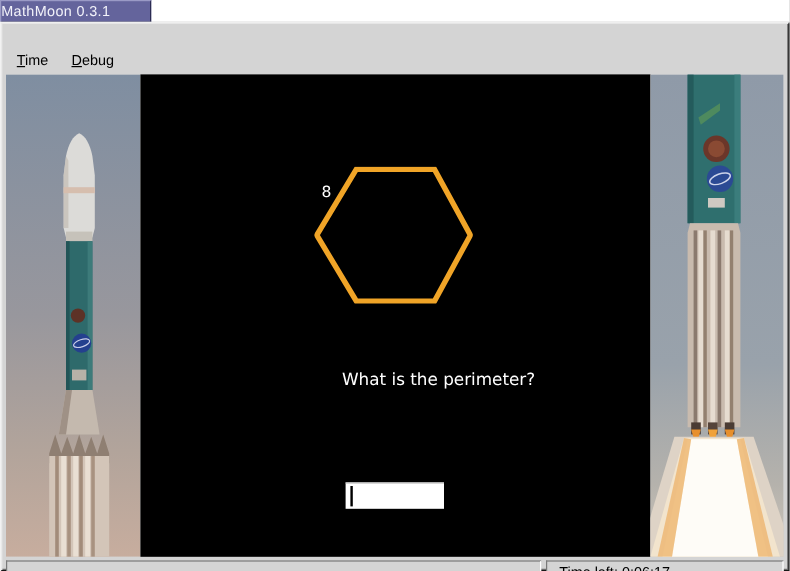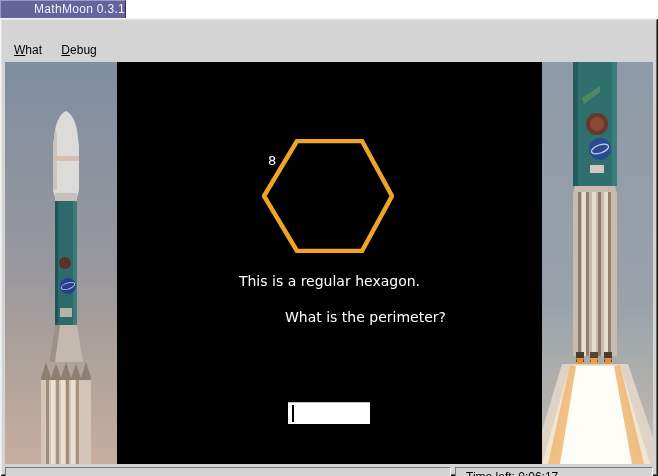--- a/index.html
+++ b/index.html
@@ -12,7 +12,7 @@
     background:#64649c; box-sizing:border-box;
     border-top:1px solid #9a9ac6; border-left:1px solid #9a9ac6;
     border-right:1px solid #2c2c52; border-bottom:1px solid #2c2c52;
-    color:#f2f2fa; font-size:12px; line-height:17px; text-align:right;
+    color:#f2f2fa; font-size:12px; line-height:17px; text-align:left;
     letter-spacing:0.3px;
   }
 

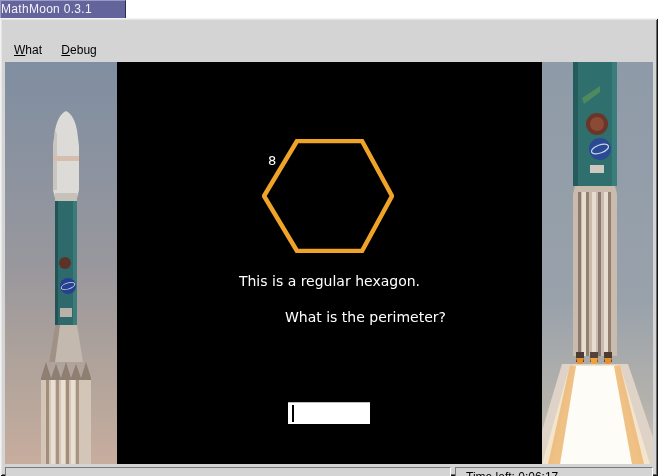--- a/index.html
+++ b/index.html
@@ -85,7 +85,7 @@
   <div class="window">
 
     <div class="menubar">
-      <span class="menu-item menu-item-file">What</span>
+      <span class="menu-item menu-item-file">Time</span>
       <span class="menu-item menu-item-debug">Debug</span>
     </div>
 

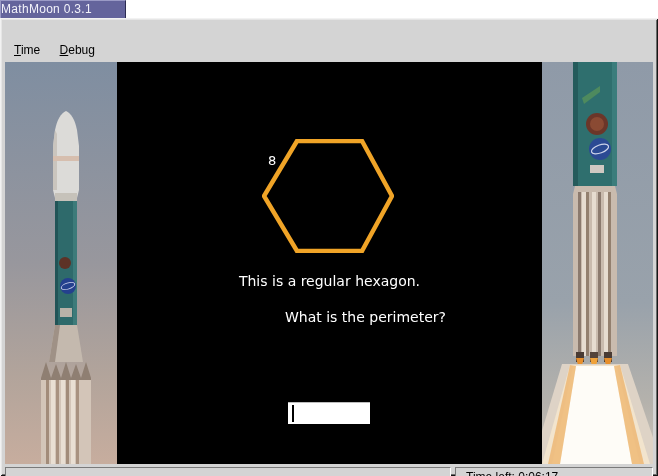--- a/index.html
+++ b/index.html
@@ -132,7 +132,6 @@
         <polygon points="35,2 100,2 130,57 100,112 35,112 2,57" fill="none" stroke-width="4.5" stroke-linejoin="miter" stroke="#f0a427"></polygon>
       </svg>
       <span class="side-label">8</span>
-      <div class="q-line q1">This is a regular hexagon.</div>
       <div class="q-line q2">What is the perimeter?</div>
       <div class="answer-box">
         <div class="caret"></div>

